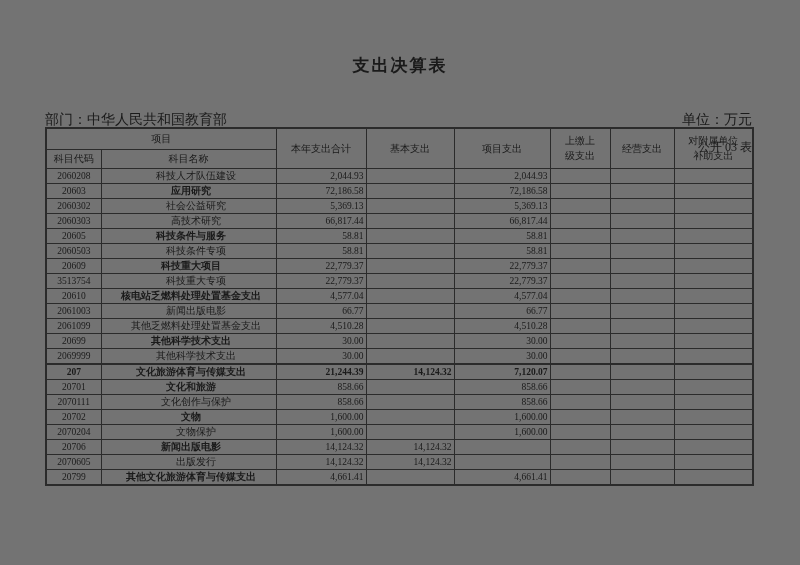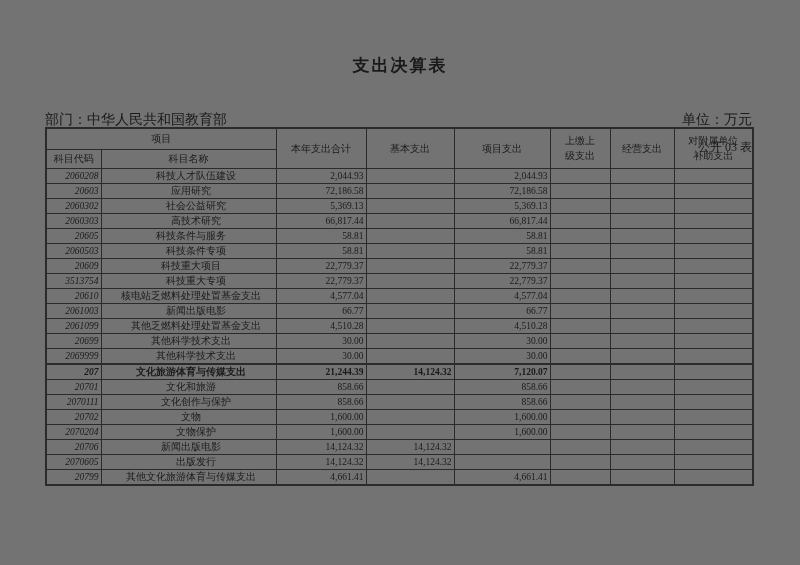--- a/index.html
+++ b/index.html
@@ -64,7 +64,7 @@
   tr.hrow1 th { height: 21px; margin-left: 14px; }
   tr.hrow2 th { height: 19px; }
   table.budget td { height: 14px; padding: 0 2px; }
-  td.code { text-align: right; padding-left: 5px; font-size: 9.5px; font-style: italic; }
+  td.code { text-align: center; padding-left: 5px; font-size: 9.5px; }
   td.name { text-align: center; }
   td.name.indent1 { padding-left: 7px; }
   td.name.indent2 { padding-left: 17px; }

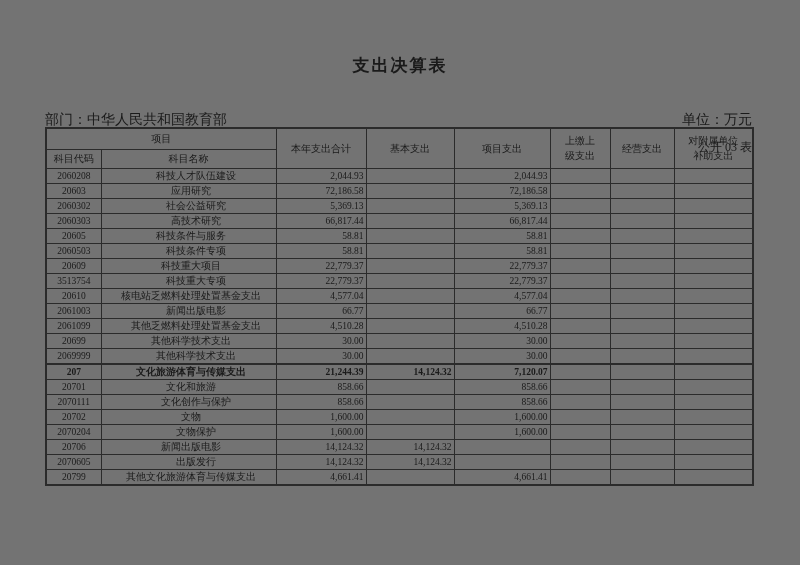--- a/index.html
+++ b/index.html
@@ -66,7 +66,7 @@
   table.budget td { height: 14px; padding: 0 2px; }
   td.code { text-align: center; padding-left: 5px; font-size: 9.5px; }
   td.name { text-align: center; }
-  td.name.indent1 { padding-left: 7px; }
+  td.name.indent1 { padding-left: 7px; font-weight: bold; }
   td.name.indent2 { padding-left: 17px; }
   td.num { text-align: right; padding-right: 6px; font-size: 9.5px; }
   tr.bold td { font-weight: bold; }

